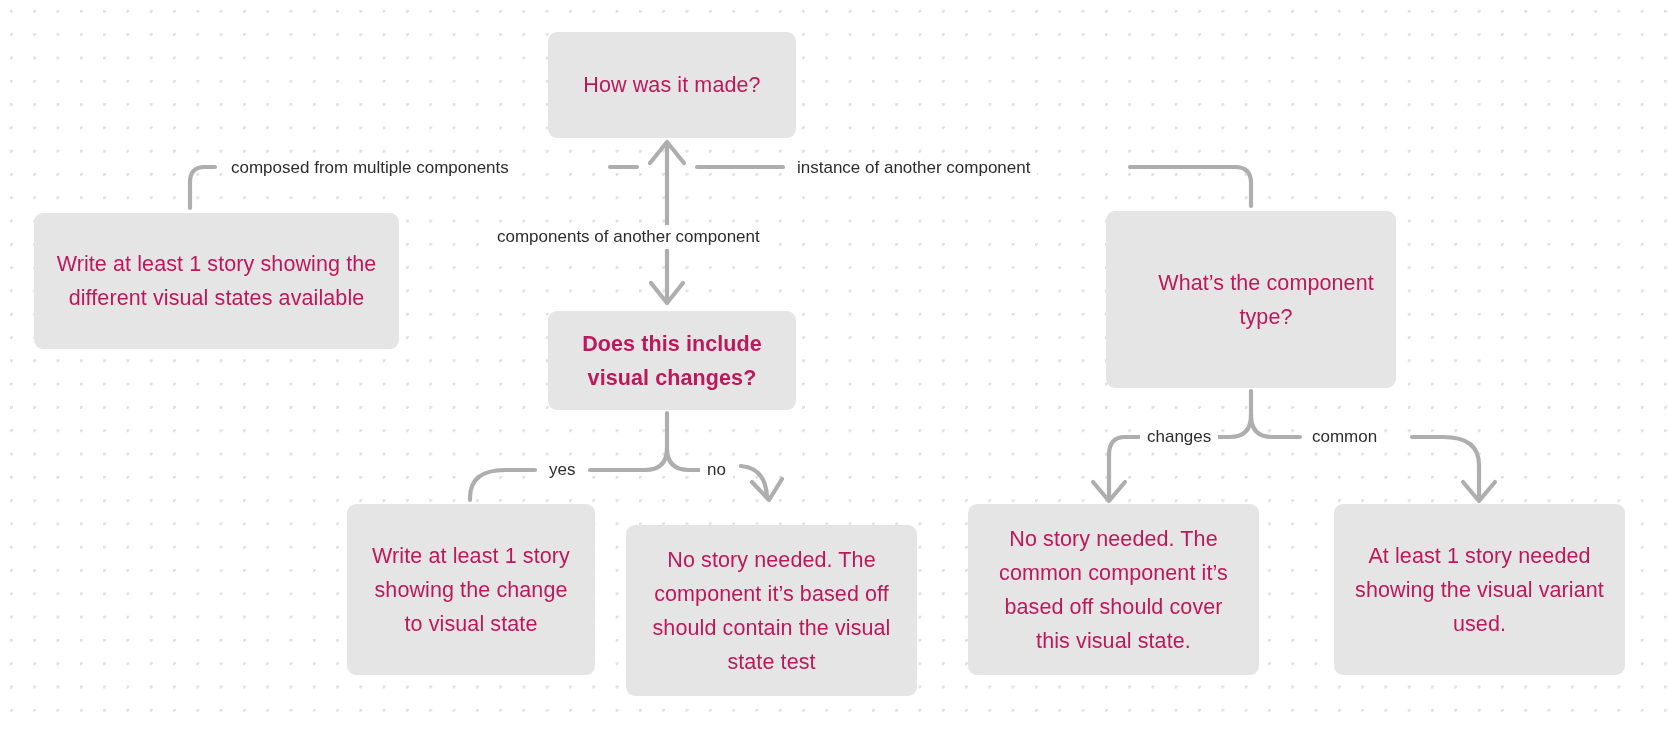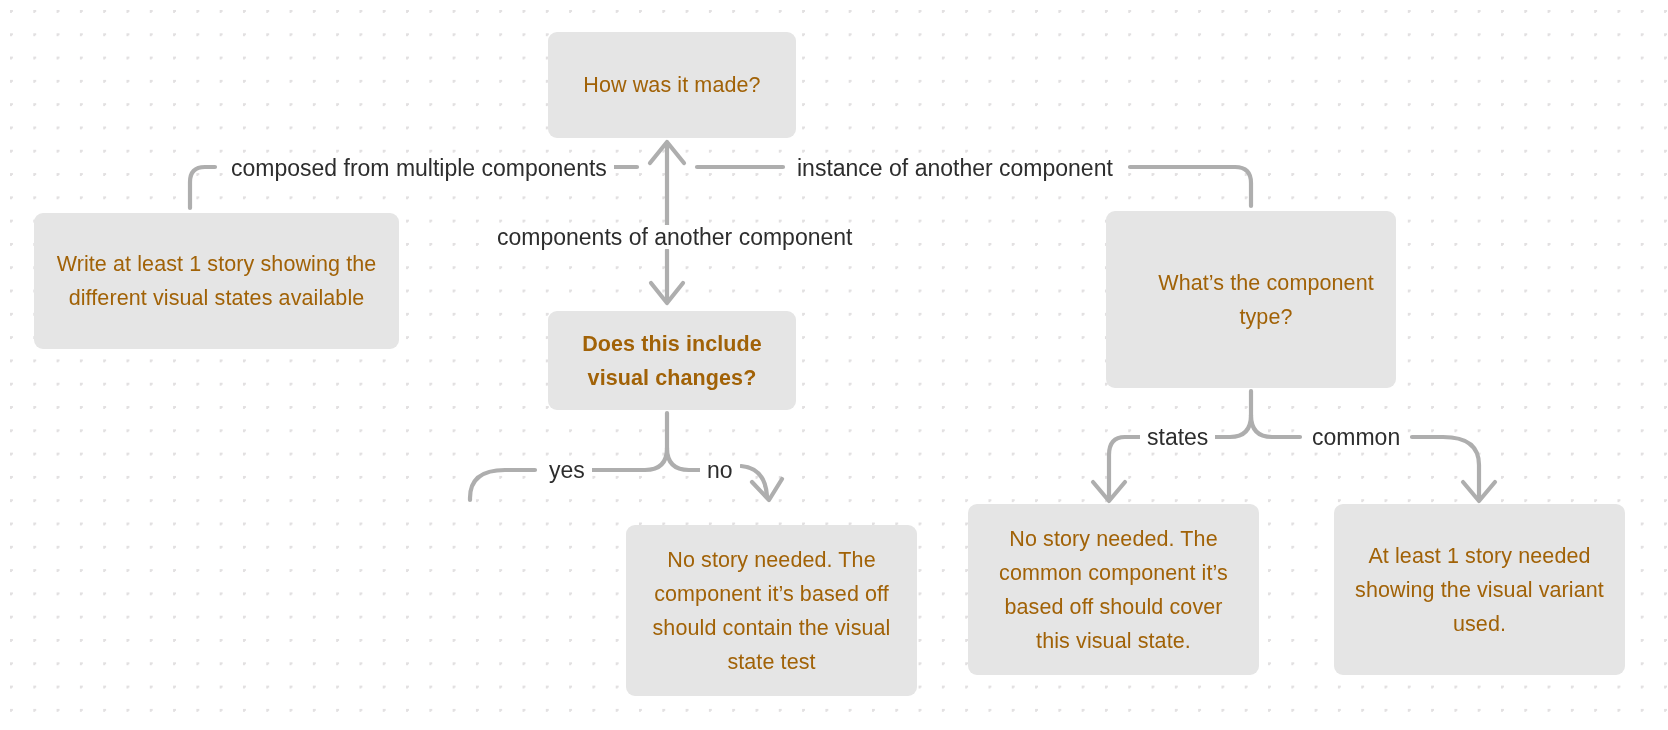--- a/index.html
+++ b/index.html
@@ -37,7 +37,7 @@
     align-items: center;
     justify-content: center;
     text-align: center;
-    color: #a16207;
+    color: #be185d;
     font-size: 21.5px;
     line-height: 34px;
     letter-spacing: 0.1px;

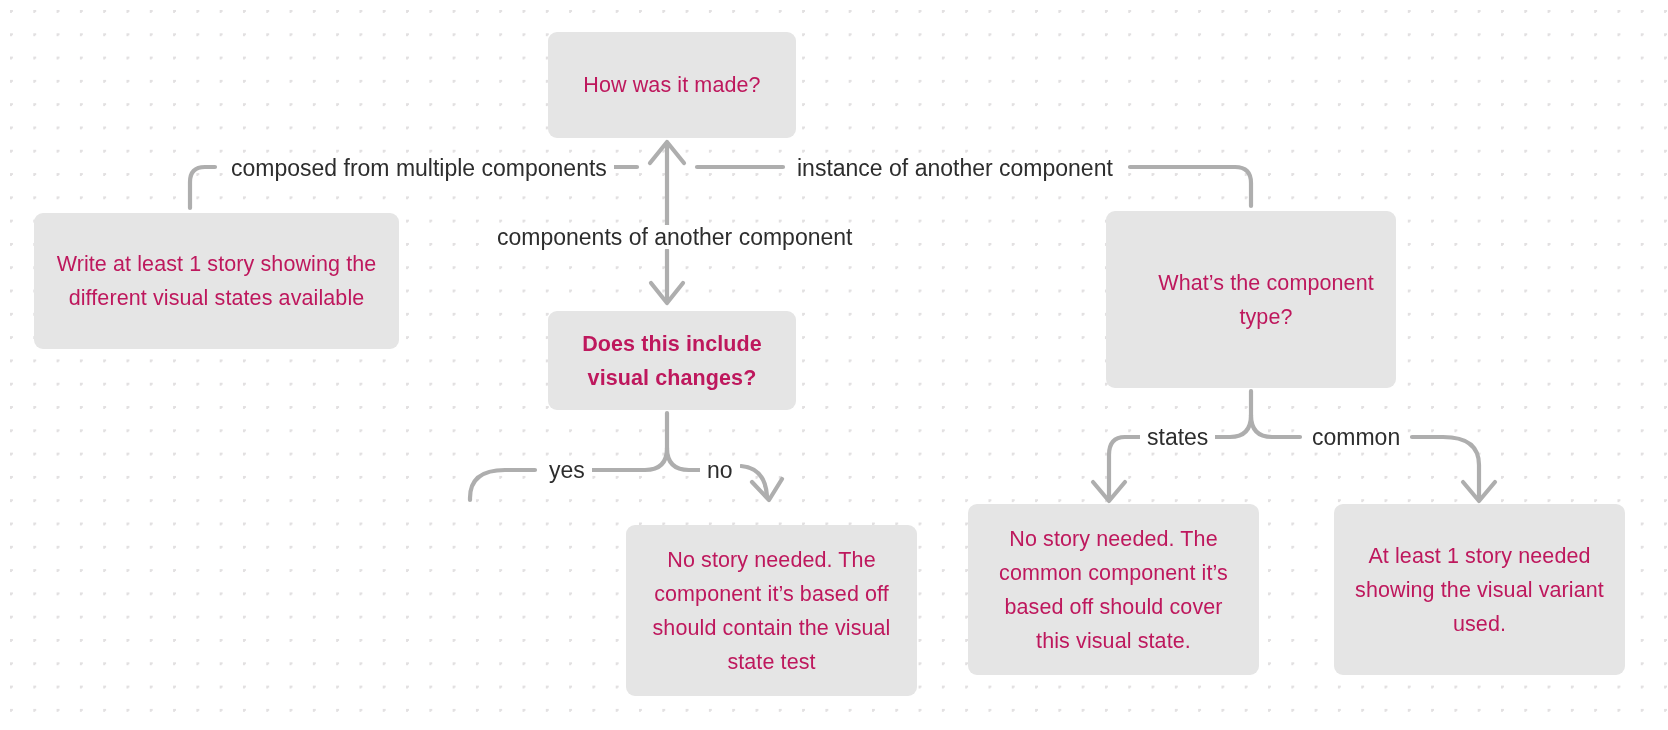--- a/index.html
+++ b/index.html
@@ -50,7 +50,7 @@
   .edge-label {
     position: absolute;
     color: #2d2d2d;
-    font-size: 23px;
+    font-size: 17px;
     line-height: 24px;
     white-space: nowrap;
     background: #ffffff;

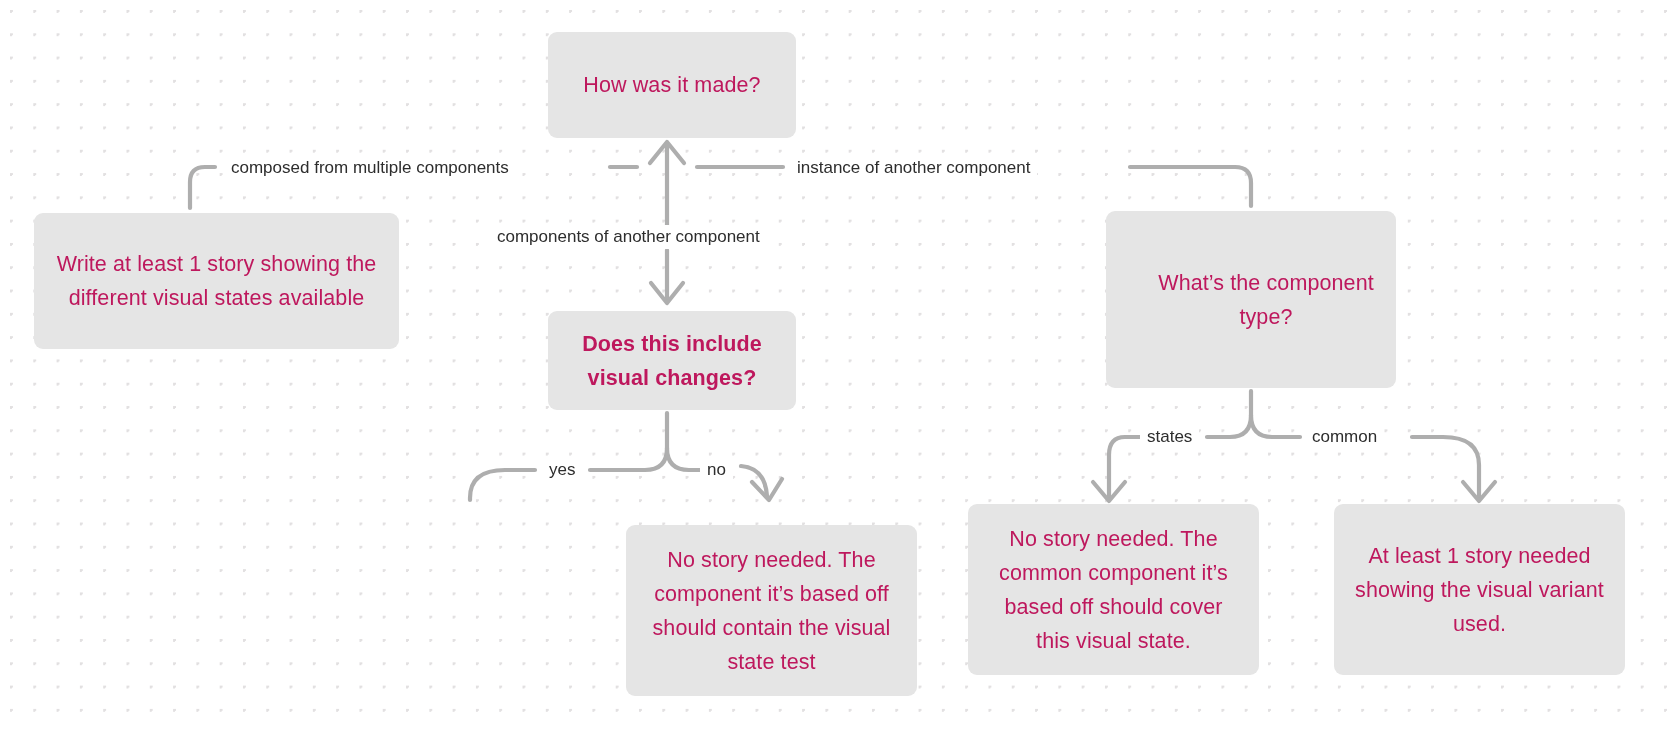--- a/index.html
+++ b/index.html
@@ -139,7 +139,7 @@
 
   <div class="edge-label" style="left:700px; top:458px;">no</div>
 
-  <div class="edge-label" style="left:1140px; top:425px;">states</div>
+  <div class="edge-label" style="left:1140px; top:425px;">changes</div>
 
   <div class="edge-label" style="left:1305px; top:425px;">common</div>
 

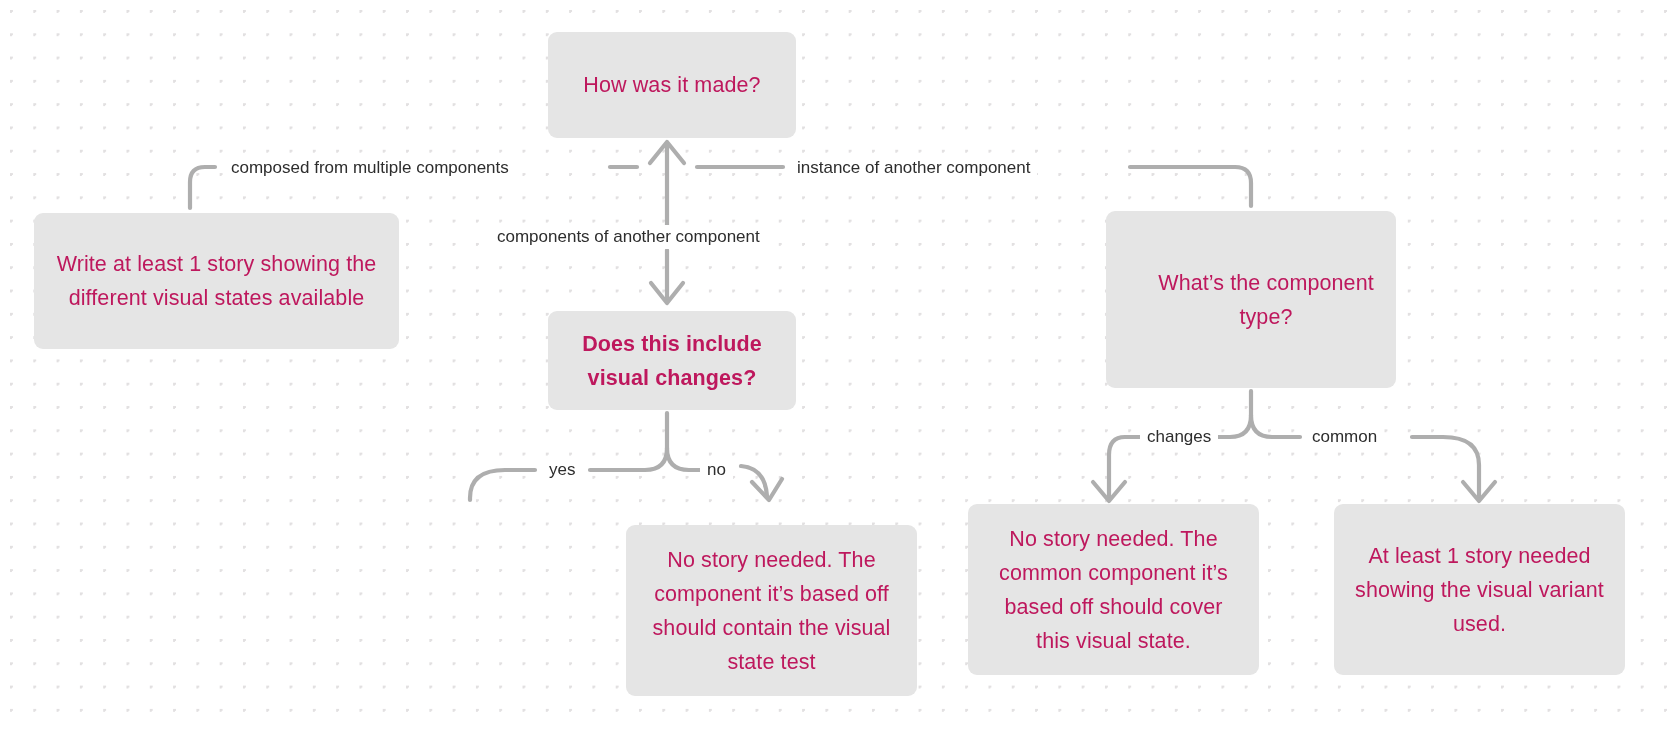--- a/index.html
+++ b/index.html
@@ -116,6 +116,9 @@
     <span class="node-text">What’s the component type?</span>
   </div>
 
+  <div class="node" style="left:347px; top:504px; width:248px; height:171px;">
+    <span class="node-text">Write at least 1 story showing the change to visual state</span>
+  </div>
 
   <div class="node" style="left:626px; top:504px; width:291px; height:171px;margin-top:21px;">
     <span class="node-text">No story needed. The component it’s based off should contain the visual state test</span>

